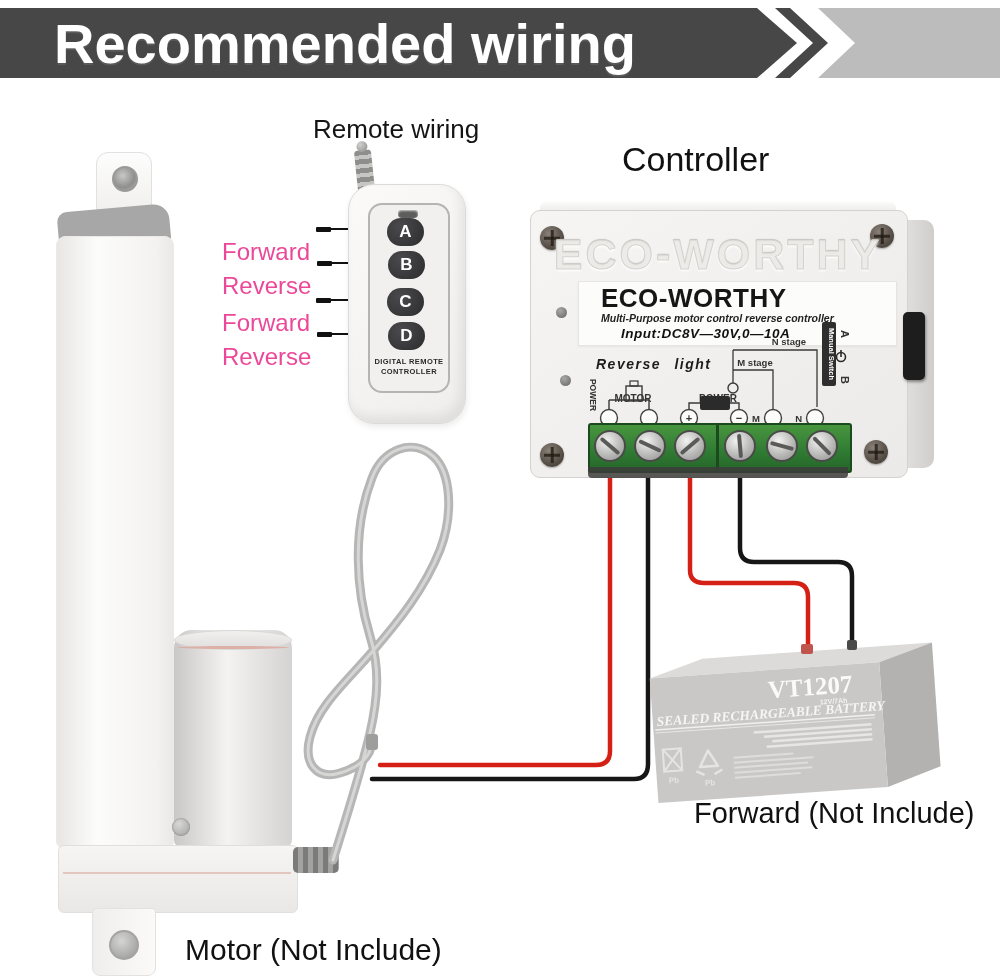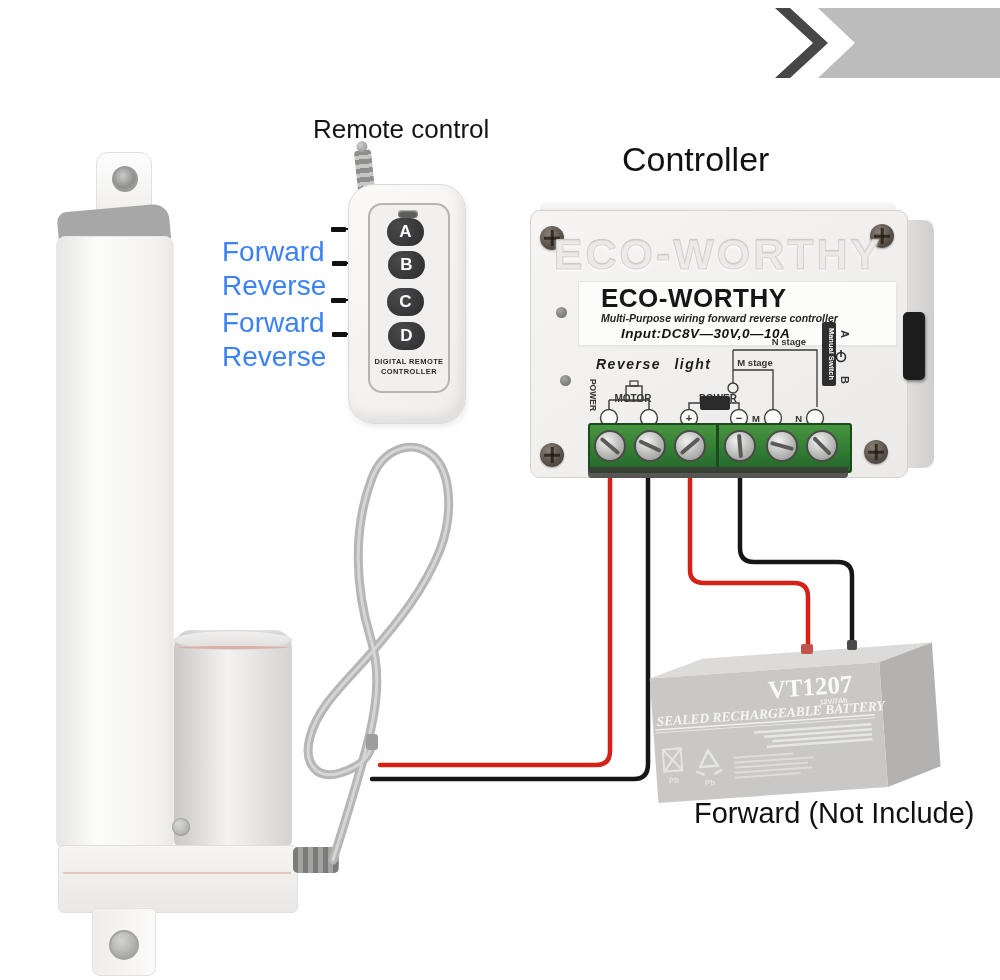--- a/index.html
+++ b/index.html
@@ -126,6 +126,9 @@
 
 <div class="canvas">
 
+  <div class="banner-main">
+    <span class="banner-title">Recommended wiring</span>
+  </div>
   <div class="banner-chevron"></div>
   <div class="banner-tail"></div>
 

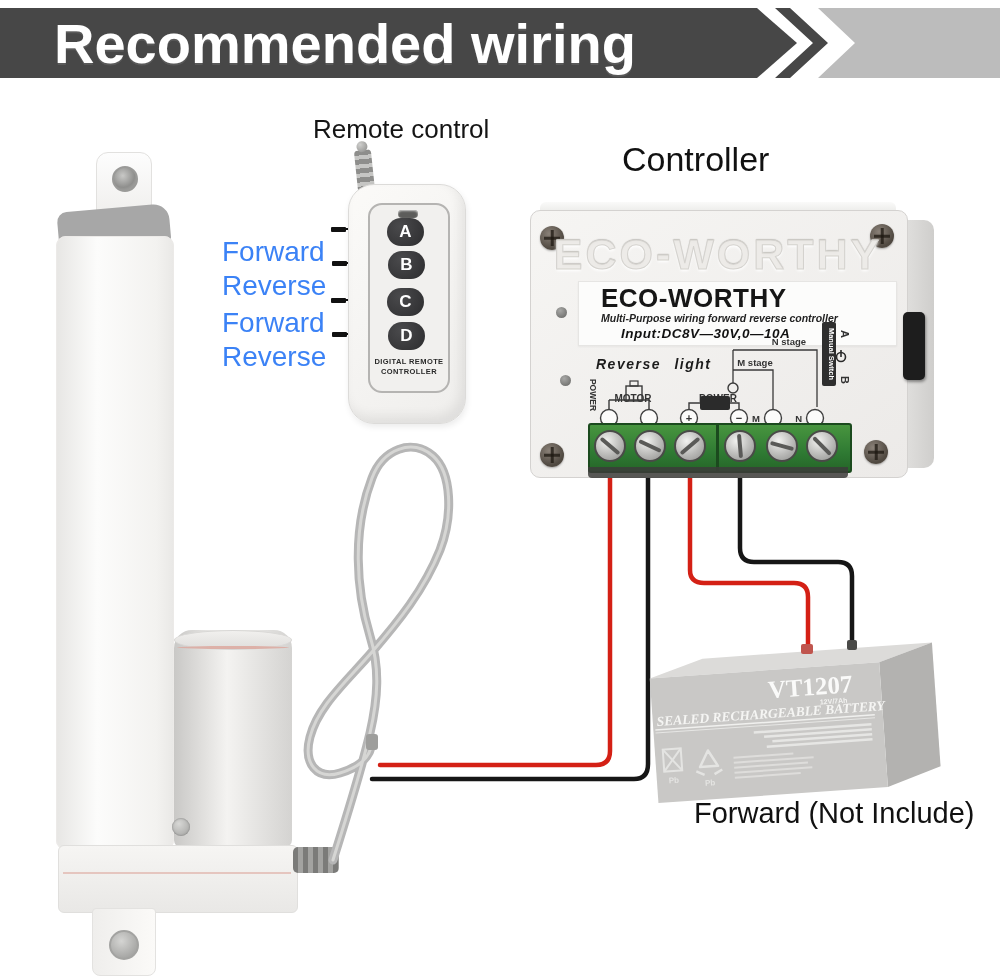--- a/index.html
+++ b/index.html
@@ -165,7 +165,7 @@
     <path d="M740,468 V548 Q740,562 754,562 H838 Q852,562 852,576 V652" fill="none" stroke="#161616" stroke-width="4.5" stroke-linecap="round"></path>
   </svg>
 
-  <div class="remote-title">Remote control</div>
+  <div class="remote-title">Remote wiring</div>
   <div class="antenna"></div>
 
   <div class="r-row row-a">

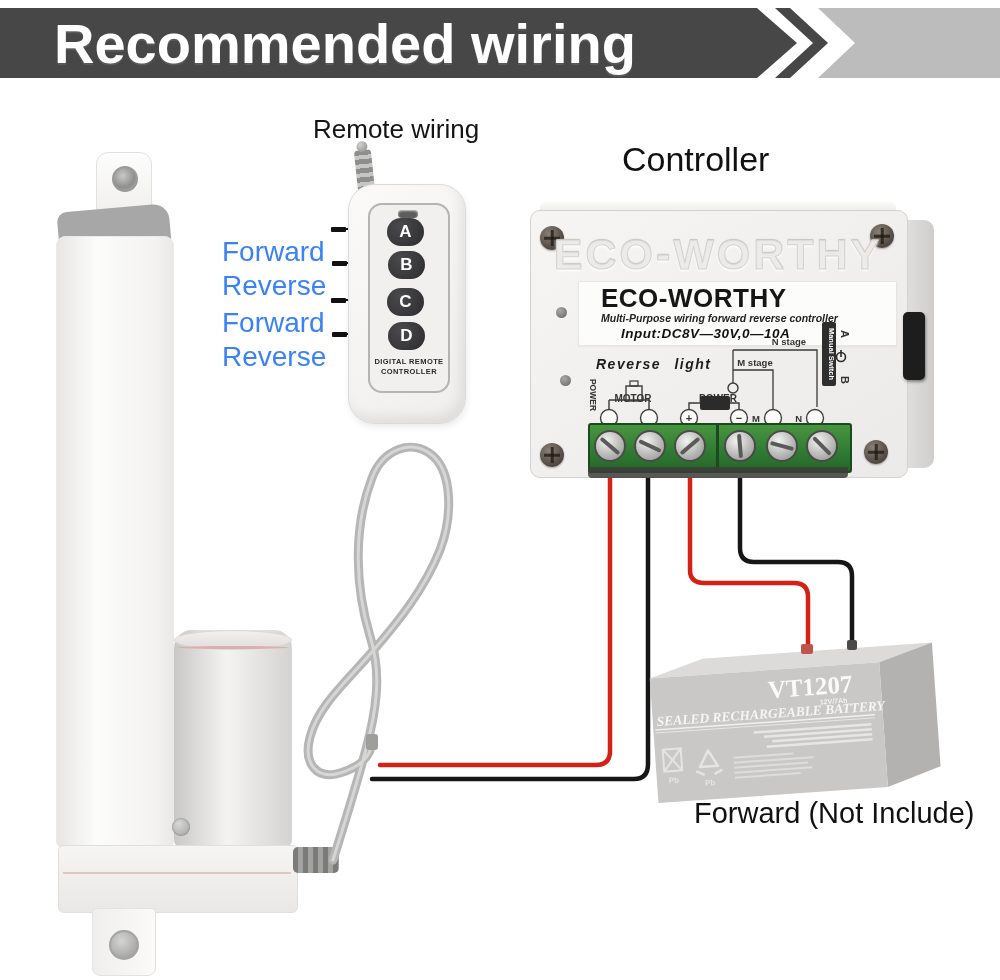--- a/index.html
+++ b/index.html
@@ -65,7 +65,7 @@
   .remote-brand{position:absolute;left:0;top:152px;width:100%;text-align:center;
     font-size:7.5px;font-weight:bold;color:#2a2a2a;letter-spacing:.4px;line-height:1.3;}
   .r-row{position:absolute;left:222px;width:164px;height:26px;display:flex;align-items:center;}
-  .r-label{font-size:28px;color:#3b82f6;white-space:nowrap;margin-top:46px;}
+  .r-label{font-size:24px;color:#ec4899;white-space:nowrap;margin-top:46px;}
   .r-dash{width:15px;height:5px;background:#111;margin-left:6px;border-radius:1px;flex:none;}
   .r-line{flex:1;height:2px;background:#111;}
   .row-a{top:216px;} .row-b{top:250px;} .row-c{top:287px;} .row-d{top:321px;}

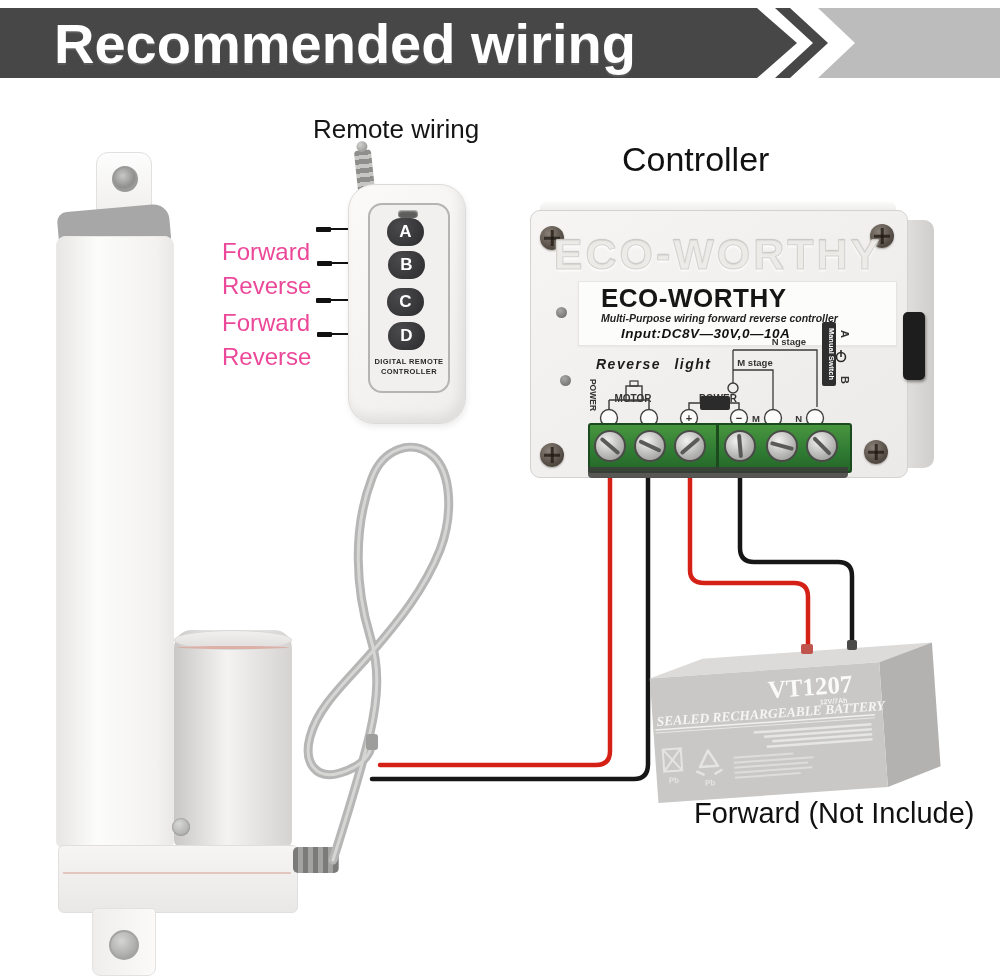--- a/index.html
+++ b/index.html
@@ -215,7 +215,7 @@
   <div class="embossed">ECO-WORTHY</div>
   <div class="plate">
     <div class="plate-brand">ECO-WORTHY</div>
-    <div class="plate-sub">Multi-Purpose wiring forward reverse controller</div>
+    <div class="plate-sub">Multi-Purpose motor control reverse controller</div>
     <div class="plate-input">Input:DC8V—30V,0—10A</div>
   </div>
   <div class="instruct">Reverse light</div>

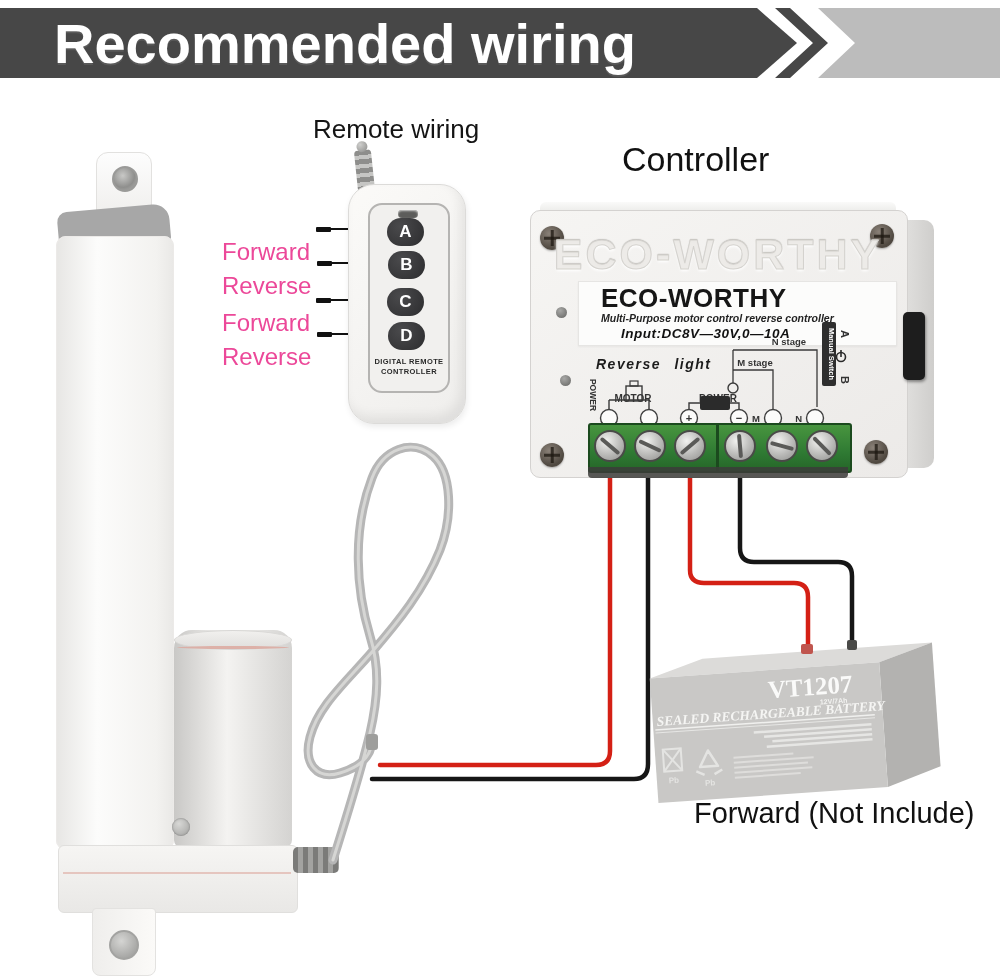--- a/index.html
+++ b/index.html
@@ -313,6 +313,7 @@
     <rect x="212" y="12" width="10" height="10" rx="2" fill="#4a4a48"></rect>
   </svg>
 
+  <div class="motor-caption">Motor (Not Include)</div>
   <div class="battery-caption">Forward (Not Include)</div>
 
 </div>

